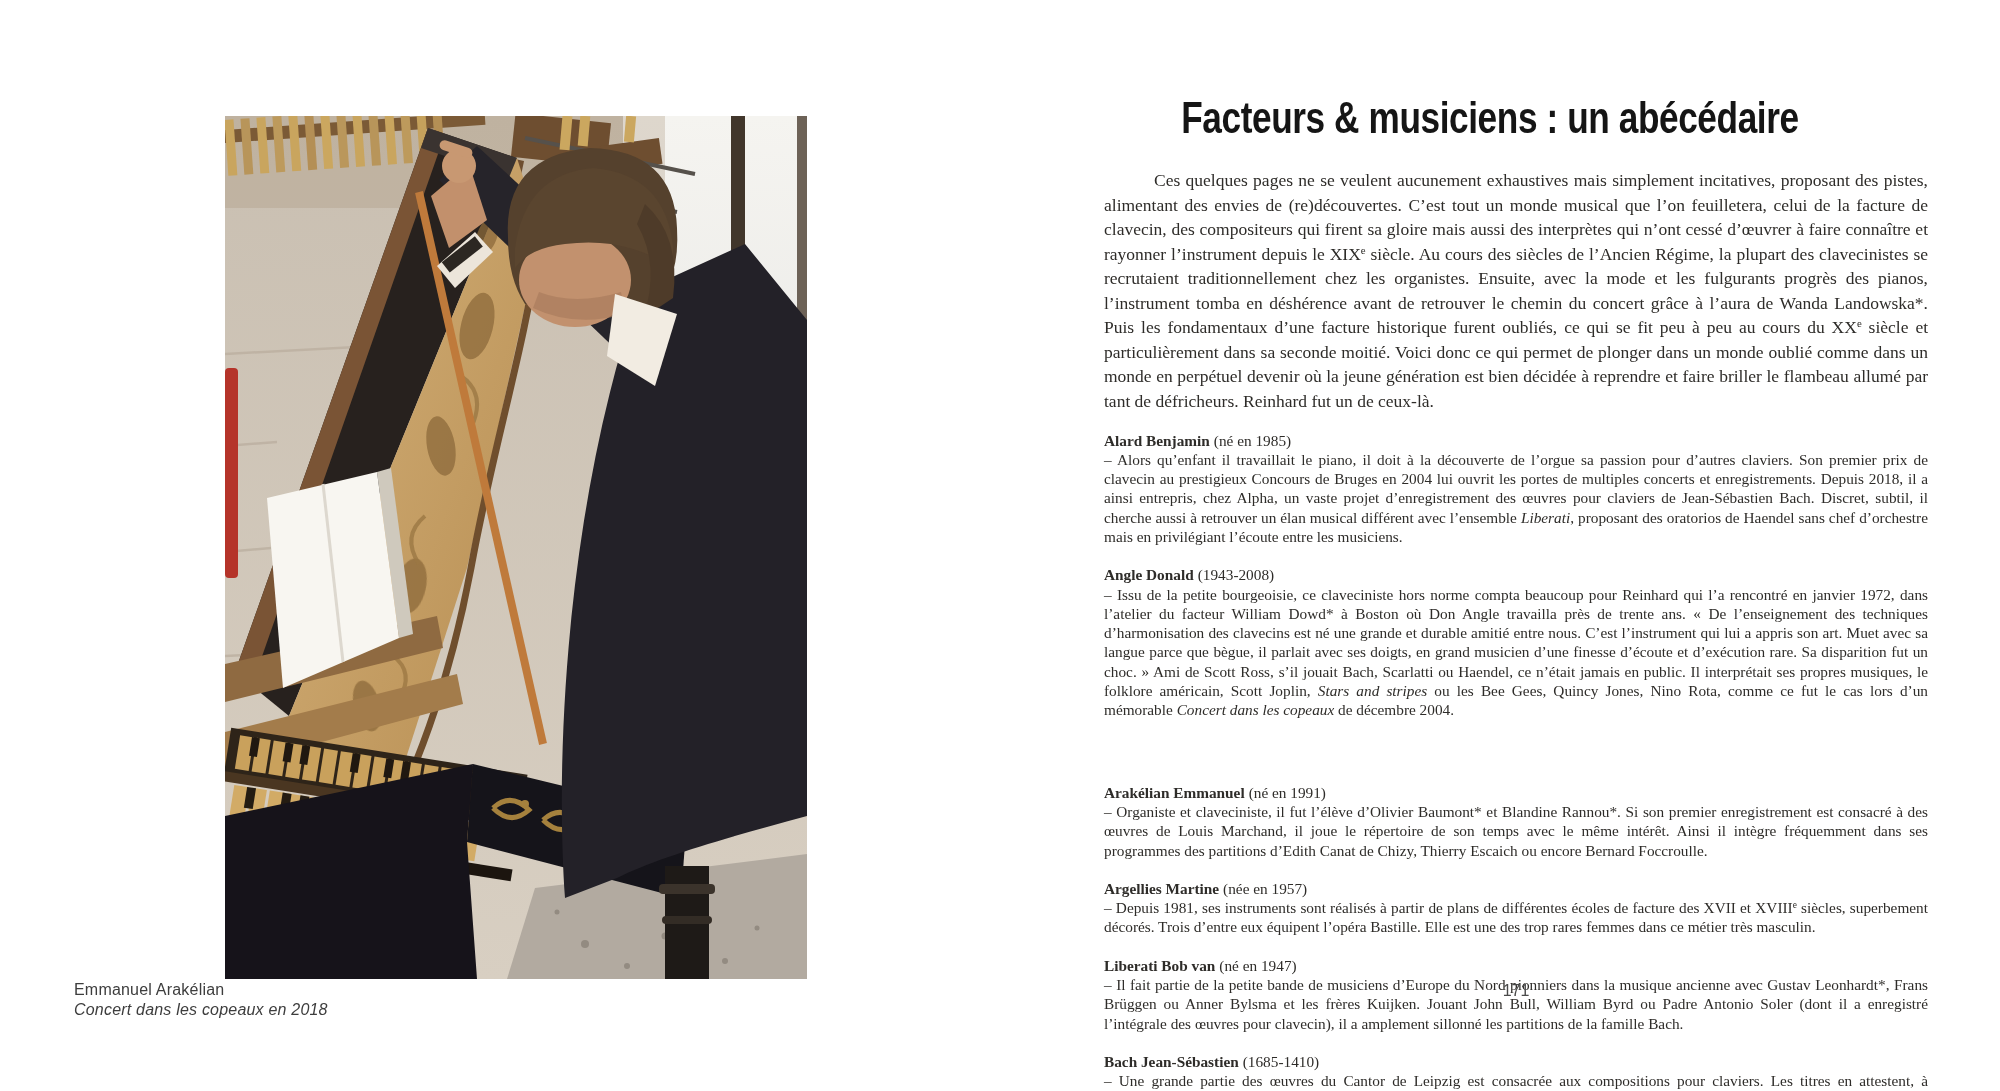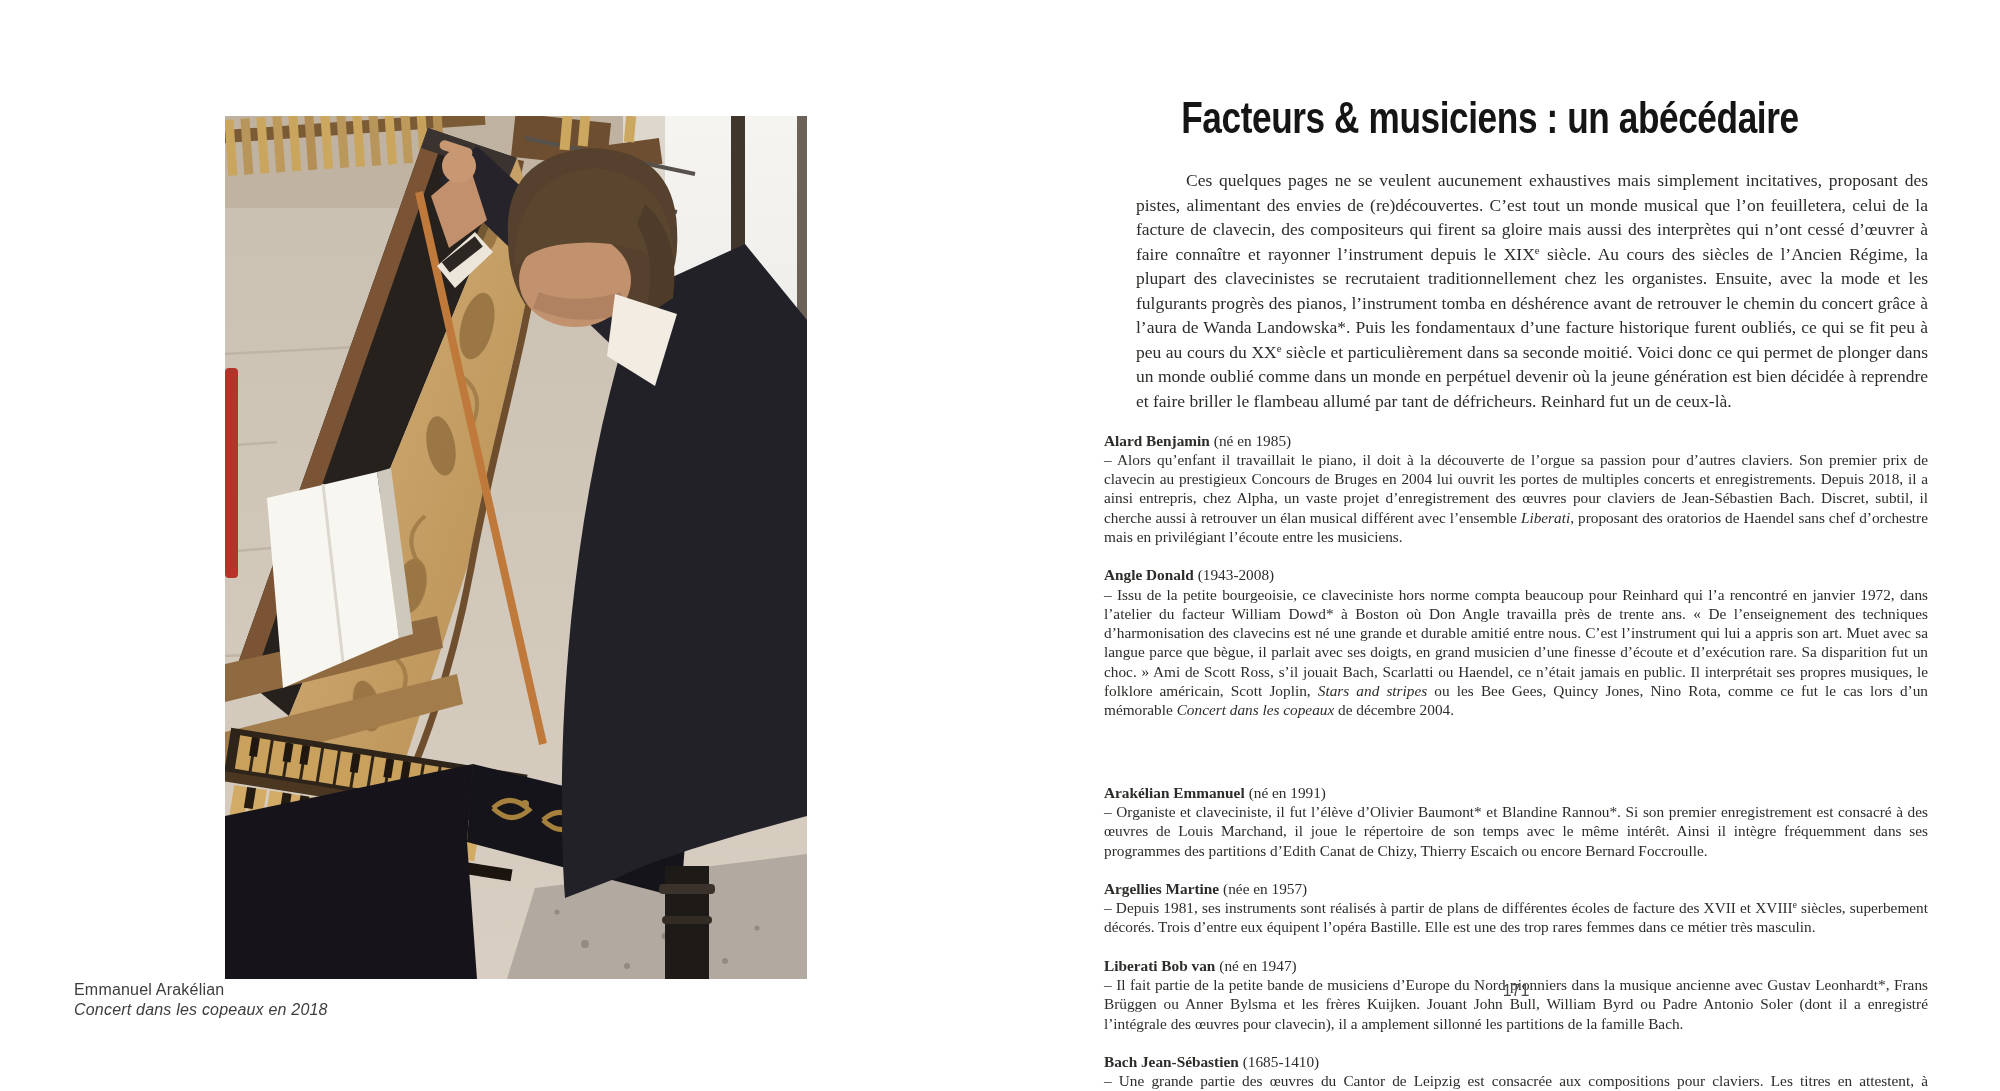--- a/index.html
+++ b/index.html
@@ -38,7 +38,7 @@
   .intro{
     margin-top:26px;
     font-size:17.5px;line-height:24.5px;
-    text-align:justify;text-indent:50px;margin-left:32px;
+    text-align:justify;text-indent:50px;
   }
   .columns{
     margin-top:16px;

